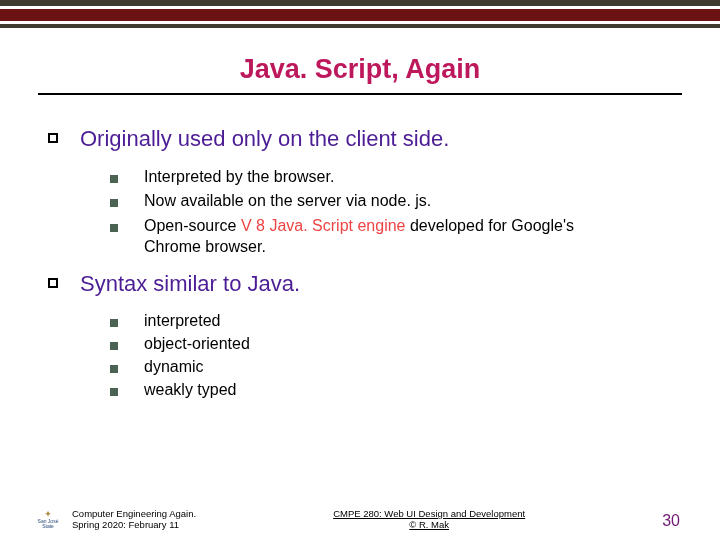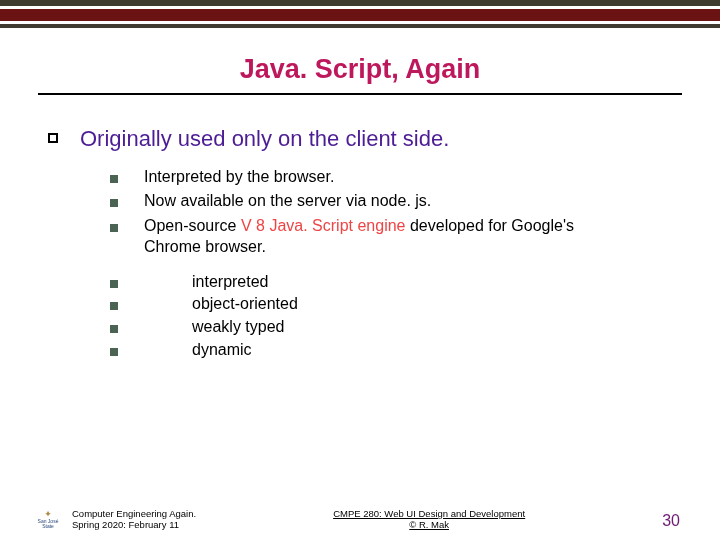--- a/index.html
+++ b/index.html
@@ -167,6 +167,10 @@
     </div>
   </div>
 
+  <div class="main-item">
+    <span class="b-square"></span>
+    <span class="main-text">Syntax similar to Java.</span>
+  </div>
 
   <div class="sublist tight">
     <div class="sub-item">

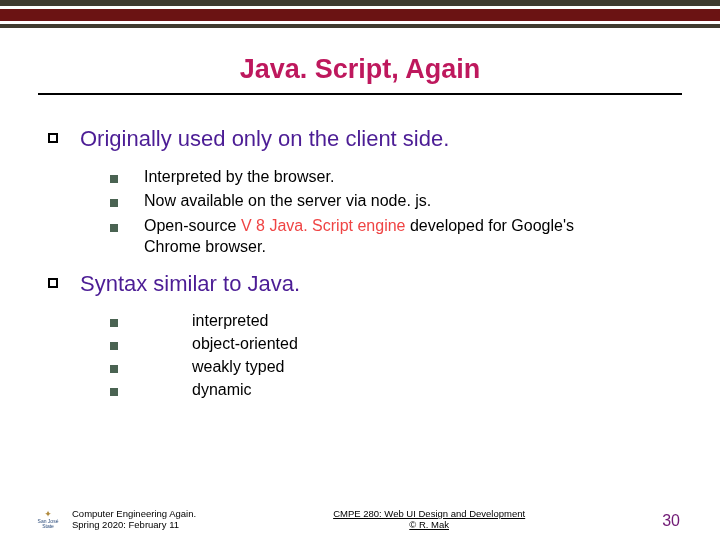--- a/index.html
+++ b/index.html
@@ -83,7 +83,7 @@
   }
   .sub-text .linked { color: #ef4444; }
   
-  .sublist.tight .sub-item { margin-bottom: 2px; gap: 48px; }
+  .sublist.tight .sub-item { margin-bottom: 2px; }
 
   .footer {
     position: absolute;

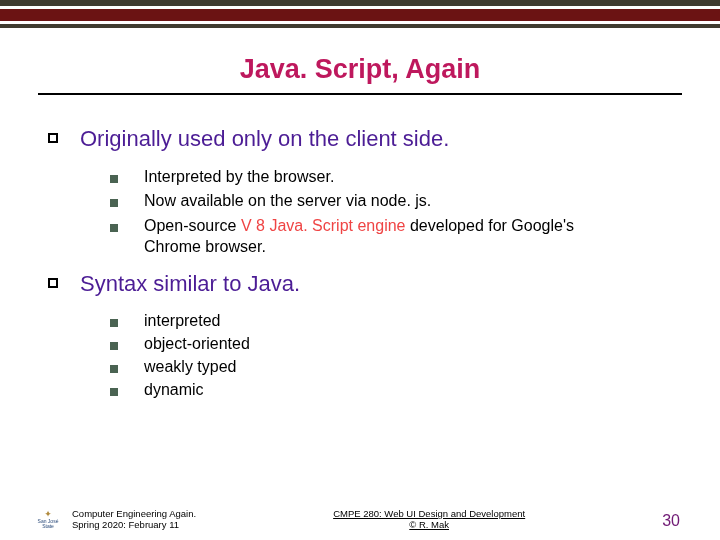--- a/index.html
+++ b/index.html
@@ -183,11 +183,11 @@
     </div>
     <div class="sub-item">
       <span class="b-fill"></span>
+      <span class="sub-text">dynamic</span>
+    </div>
+    <div class="sub-item">
+      <span class="b-fill"></span>
       <span class="sub-text">weakly typed</span>
-    </div>
-    <div class="sub-item">
-      <span class="b-fill"></span>
-      <span class="sub-text">dynamic</span>
     </div>
   </div>
 

